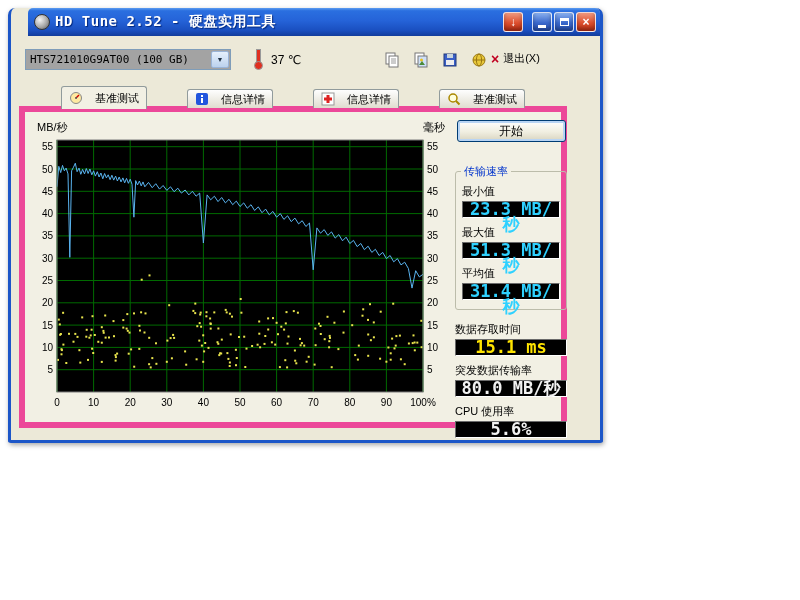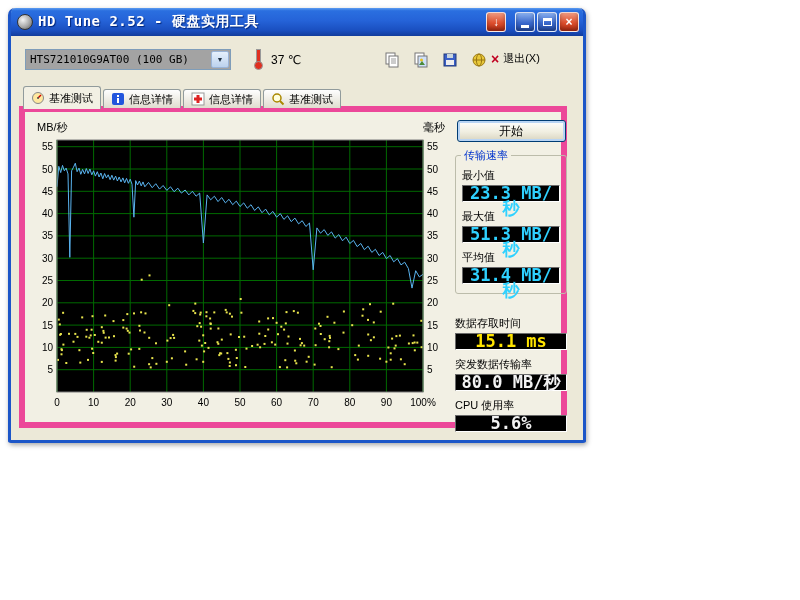--- a/index.html
+++ b/index.html
@@ -11,7 +11,7 @@
   .window{
     position:absolute;left:8px;top:8px;width:572px;height:432px;
     border:3px solid #1c56c8;border-top:none;border-radius:7px 7px 3px 3px;
-    background:#ECE9D8;box-shadow:1px 2px 5px rgba(0,0,0,.35);
+    background:#ECE9D8;box-shadow:1px 2px 5px rgba(0,0,0,.35);padding-left:17px;
   }
   .titlebar{
     height:28px;display:flex;align-items:center;padding:0 4px;color:#fff;

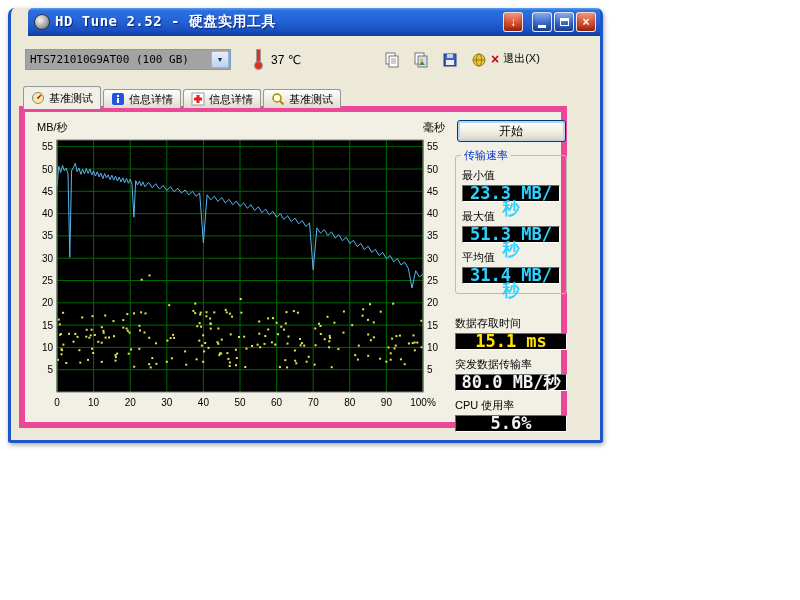--- a/index.html
+++ b/index.html
@@ -62,9 +62,9 @@
   
   .tabs{position:absolute;left:12px;top:48px;display:flex;align-items:flex-end;height:23px;z-index:2}
   .tab{
-    display:flex;align-items:center;gap:4px;padding:0 7px;height:18px;margin-right:2px;
+    display:flex;align-items:center;gap:12px;padding:0 7px;height:18px;margin-right:2px;
     border:1px solid #919b9c;border-bottom:none;border-radius:3px 3px 0 0;
-    background:linear-gradient(#fefefe,#e0ddcf);position:relative;top:1px;white-space:nowrap;
+    background:linear-gradient(#fefefe,#e0ddcf);position:relative;top:1px;white-space:nowrap;margin-left:38px;
   }
   .tab.active{height:22px;background:#F2F0E4;top:2px;z-index:3}
   

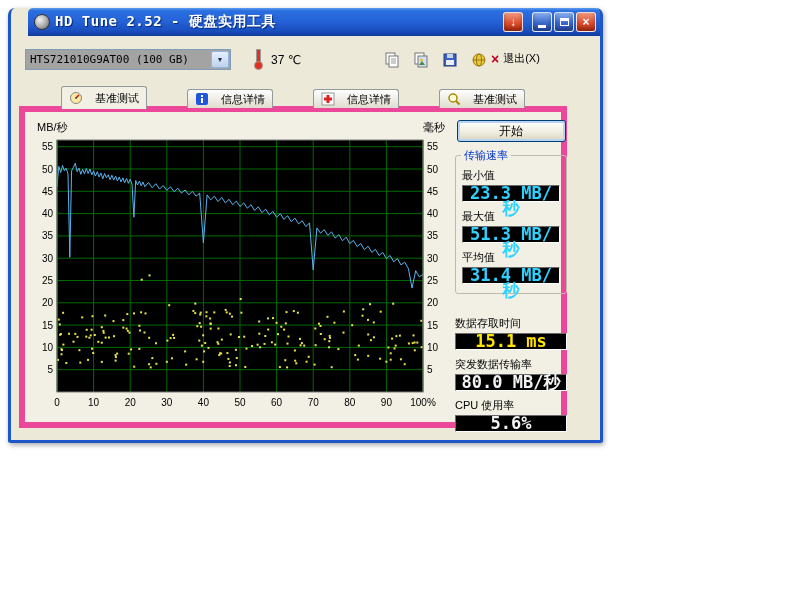--- a/index.html
+++ b/index.html
@@ -79,7 +79,7 @@
   
   .side{position:absolute;left:430px;top:8px;width:112px}
   .start-btn{
-    display:block;margin:0 auto 13px;width:109px;height:22px;
+    display:block;margin:0 auto 29px;width:109px;height:22px;
     border:1px solid #003C74;border-radius:3px;
     background:linear-gradient(#ffffff,#f0eee0 55%,#d8d4c0);
     box-shadow:inset 0 0 0 2px #b8d4f4;font-size:12px;font-family:inherit;cursor:default;text-align:center;

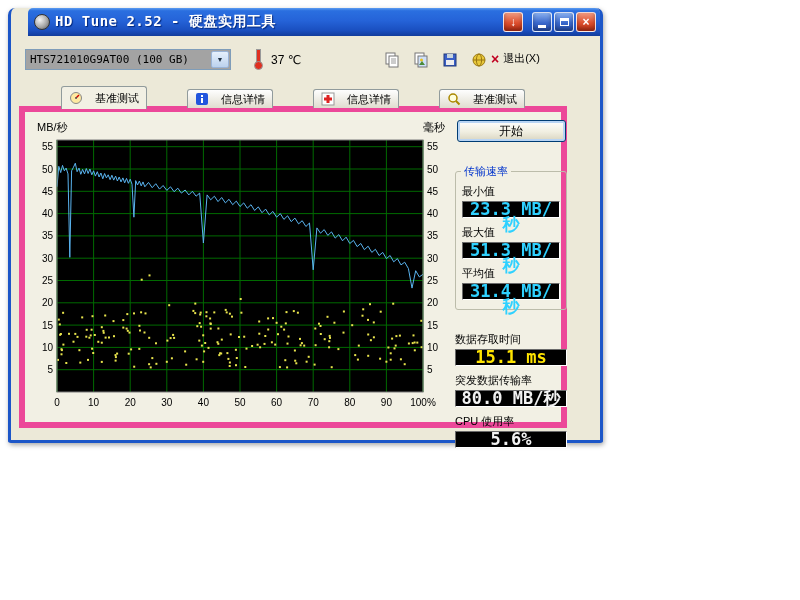--- a/index.html
+++ b/index.html
@@ -84,7 +84,7 @@
     background:linear-gradient(#ffffff,#f0eee0 55%,#d8d4c0);
     box-shadow:inset 0 0 0 2px #b8d4f4;font-size:12px;font-family:inherit;cursor:default;text-align:center;
   }
-  .group{position:relative;border:1px solid #bcbcaa;border-radius:3px;padding:10px 6px 2px;margin-bottom:22px}
+  .group{position:relative;border:1px solid #bcbcaa;border-radius:3px;padding:10px 6px 2px;margin-bottom:12px}
   .group-title{position:absolute;top:-8px;left:5px;background:#F2F0E4;padding:0 3px;color:#0033cc}
   .fld-label{margin:2px 0;color:#000}
   .fld-value{

